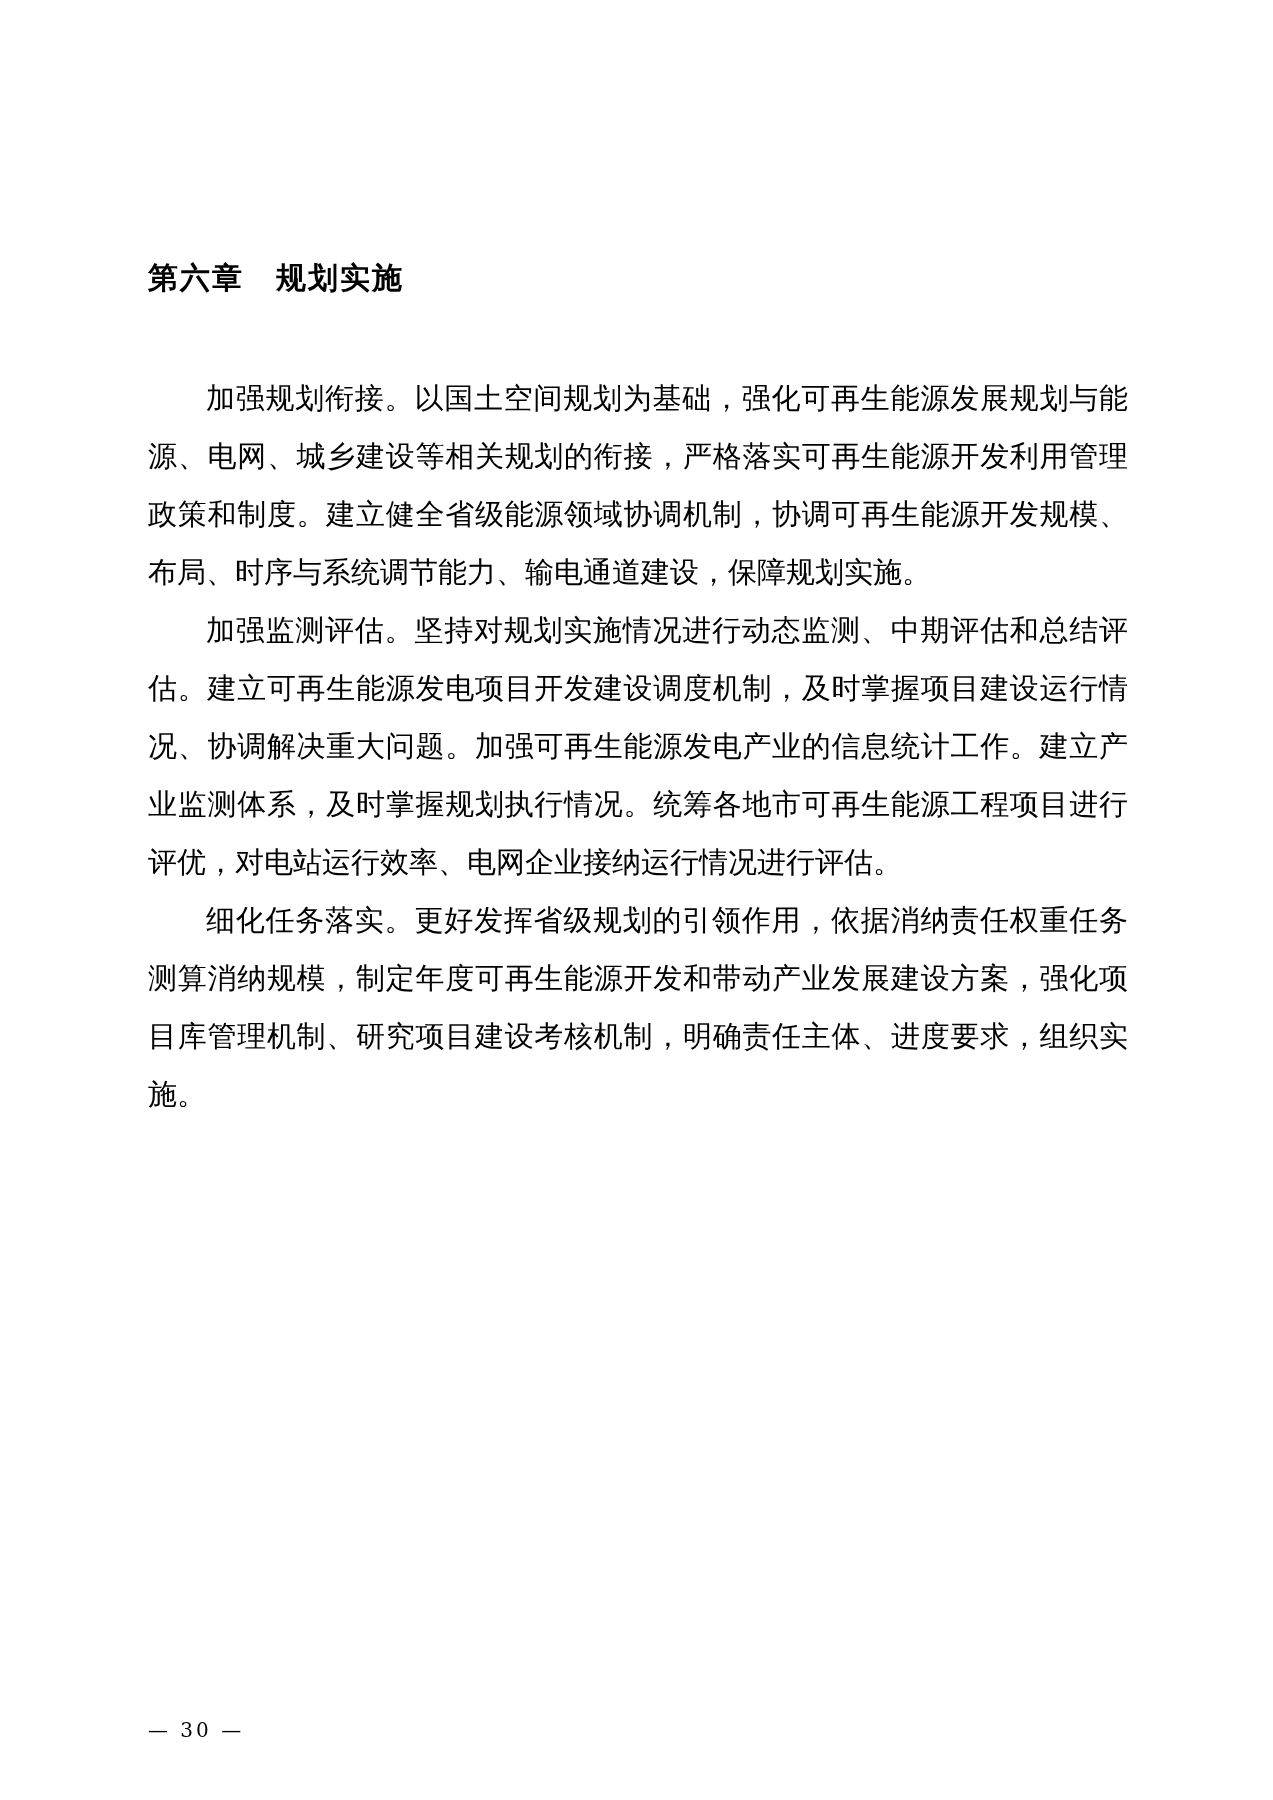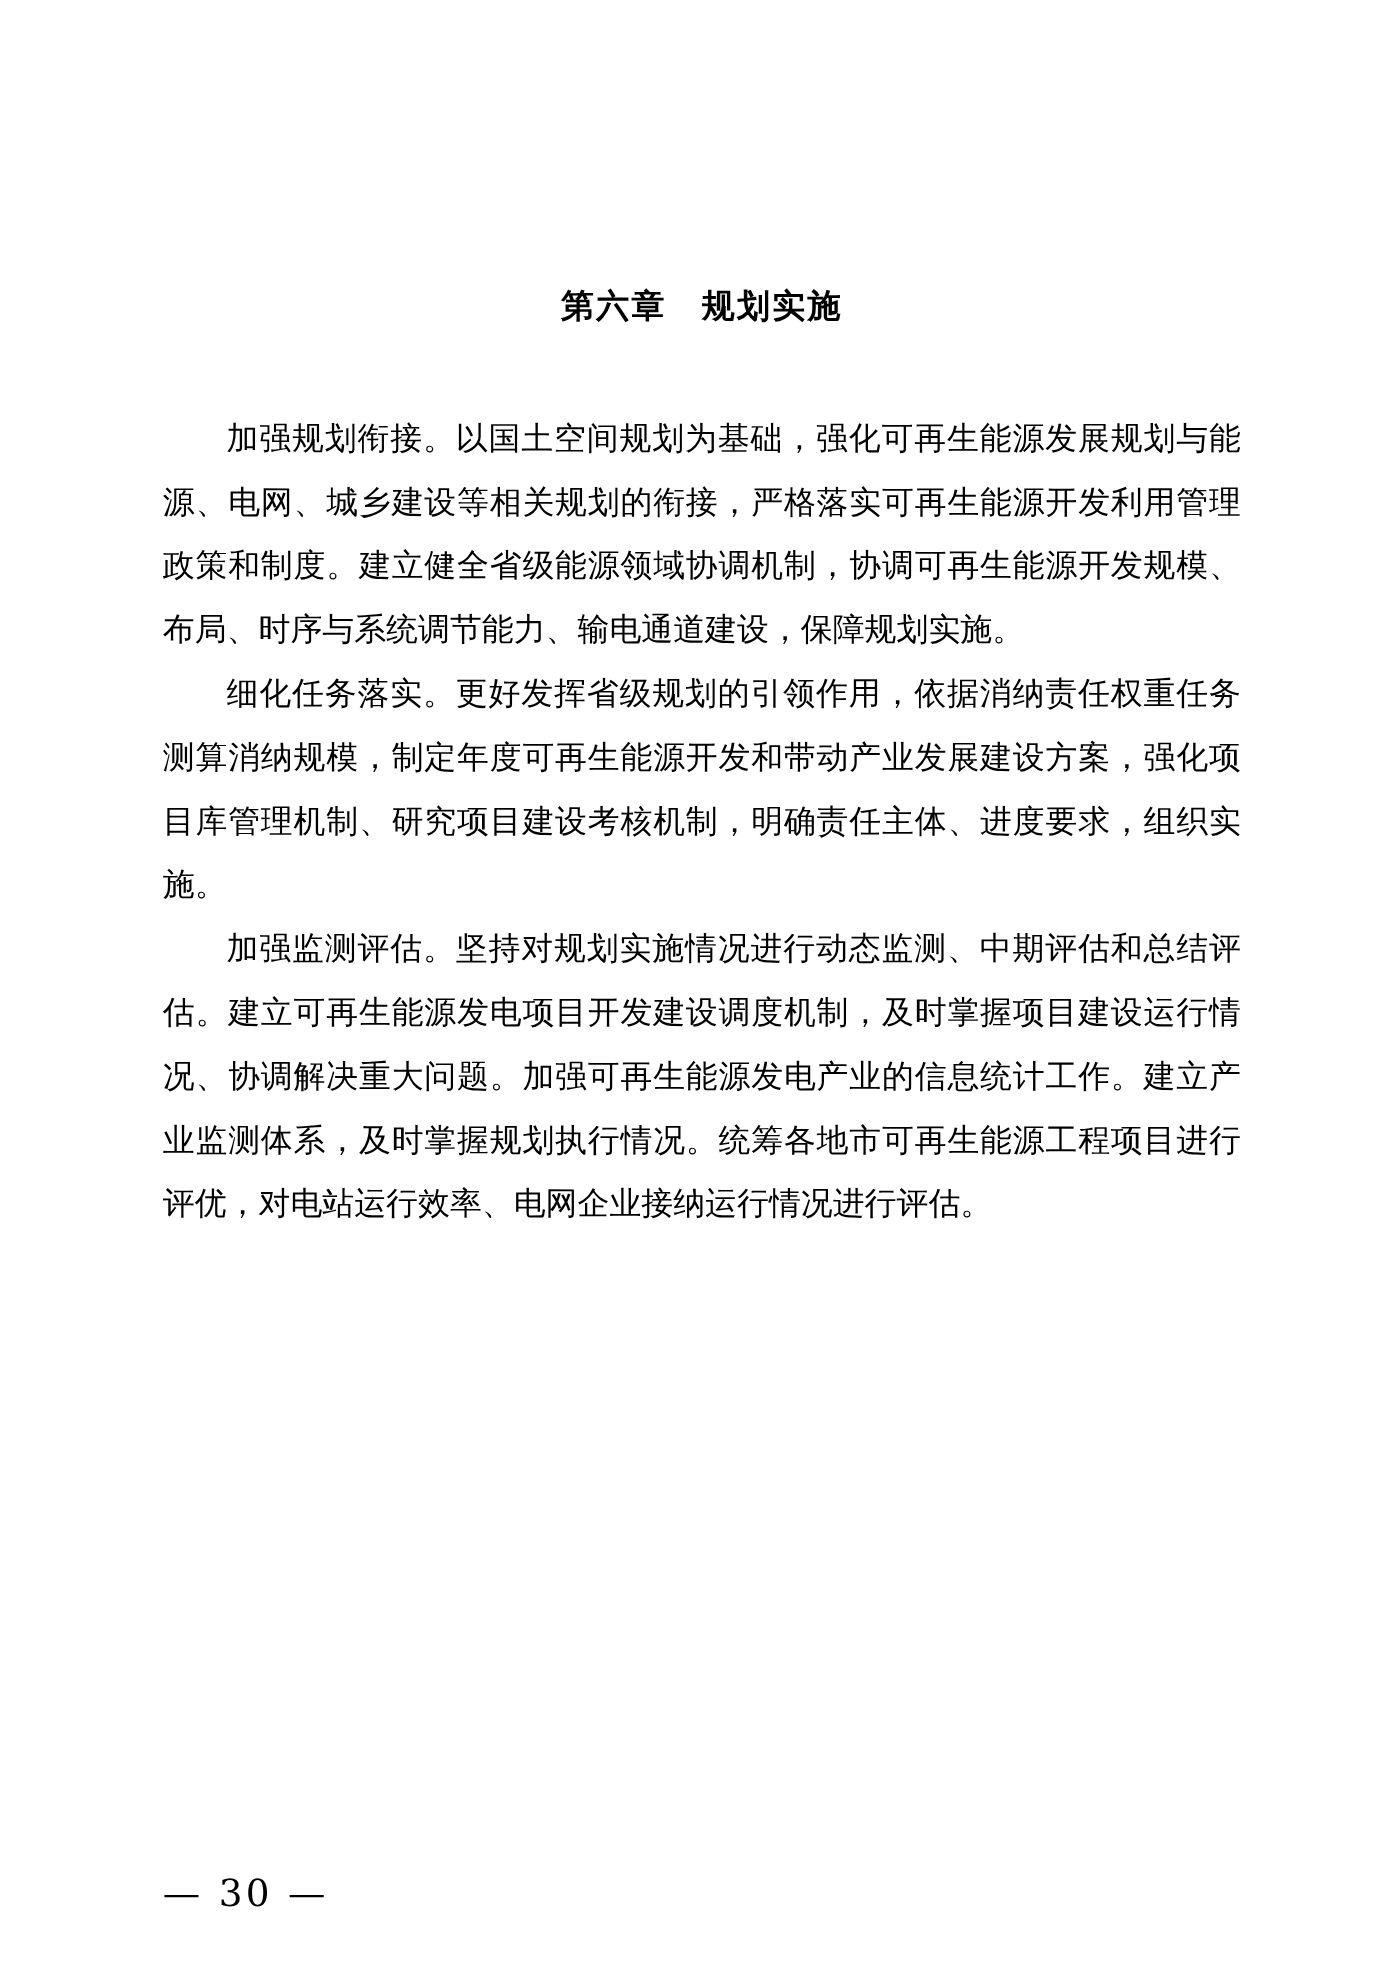--- a/index.html
+++ b/index.html
@@ -24,7 +24,7 @@
     width: 980px;
   }
   .chapter-title {
-    text-align: center;
+    text-align: left;
     font-size: 30px;
     font-weight: bold;
     letter-spacing: 2px;

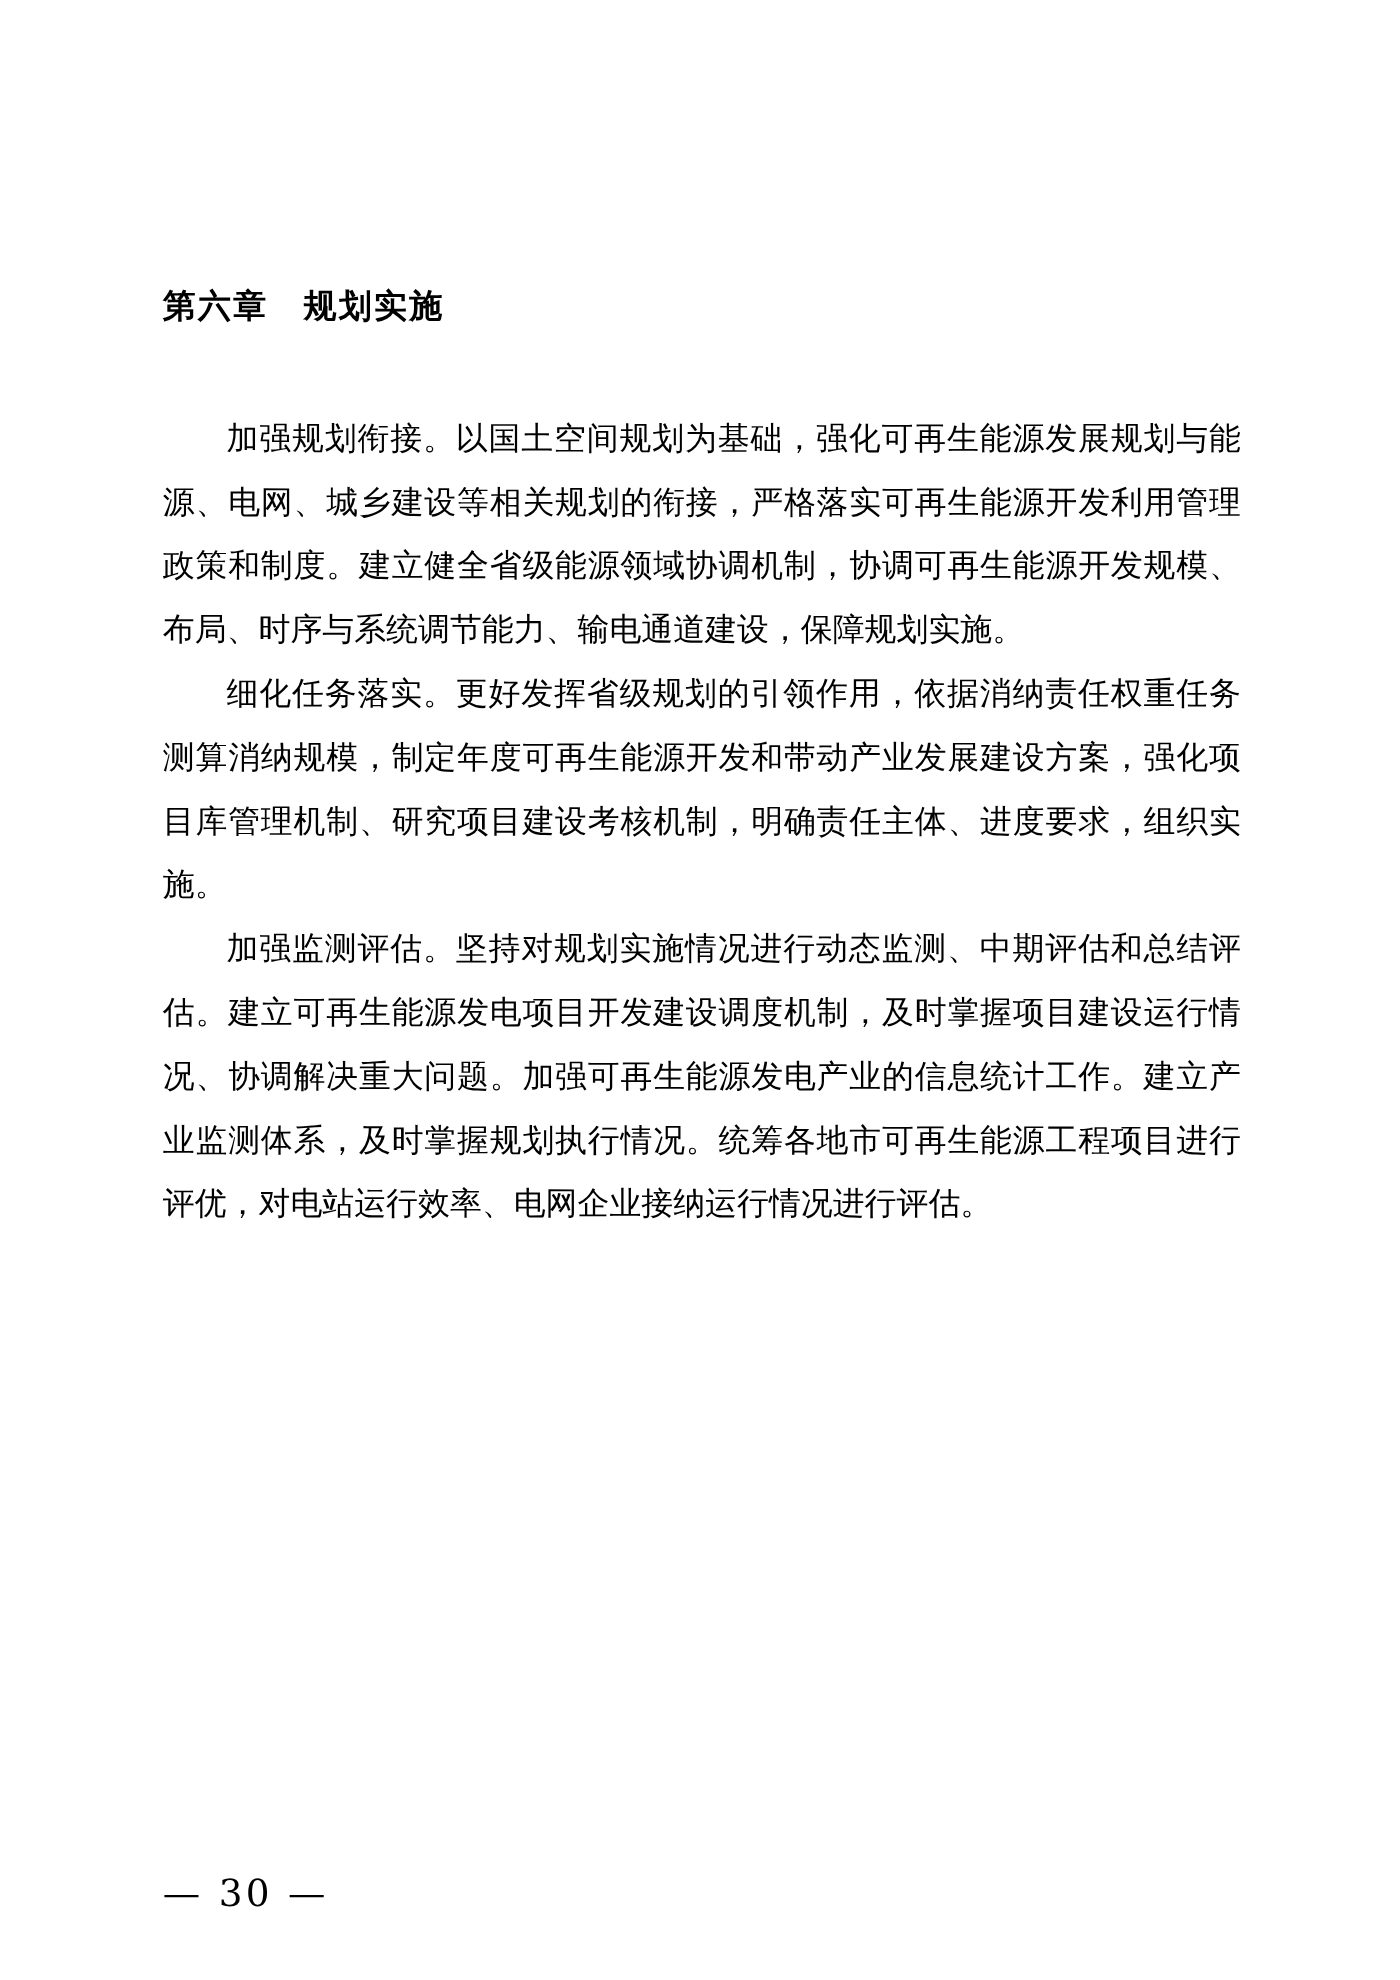--- a/index.html
+++ b/index.html
@@ -66,9 +66,9 @@
 
     <p class="para first"><span class="lead">加强规划衔接。</span><span>以国土空间规划为基础，强化可再生能源发展规划与能源、电网、城乡建设等相关规划的衔接，严格落实可再生能源开发利用管理政策和制度。建立健全省级能源领域协调机制，协调可再生能源开发规模、布局、时序与系统调节能力、输电通道建设，保障规划实施。</span></p>
 
+    <p class="para"><span class="lead">加强监测评估。</span><span>坚持对规划实施情况进行动态监测、中期评估和总结评估。建立可再生能源发电项目开发建设调度机制，及时掌握项目建设运行情况、协调解决重大问题。加强可再生能源发电产业的信息统计工作。建立产业监测体系，及时掌握规划执行情况。统筹各地市可再生能源工程项目进行评优，对电站运行效率、电网企业接纳运行情况进行评估。</span></p>
+
     <p class="para"><span class="lead">细化任务落实。</span><span>更好发挥省级规划的引领作用，依据消纳责任权重任务测算消纳规模，制定年度可再生能源开发和带动产业发展建设方案，强化项目库管理机制、研究项目建设考核机制，明确责任主体、进度要求，组织实施。</span></p>
-
-    <p class="para"><span class="lead">加强监测评估。</span><span>坚持对规划实施情况进行动态监测、中期评估和总结评估。建立可再生能源发电项目开发建设调度机制，及时掌握项目建设运行情况、协调解决重大问题。加强可再生能源发电产业的信息统计工作。建立产业监测体系，及时掌握规划执行情况。统筹各地市可再生能源工程项目进行评优，对电站运行效率、电网企业接纳运行情况进行评估。</span></p>
 
   </div>
 

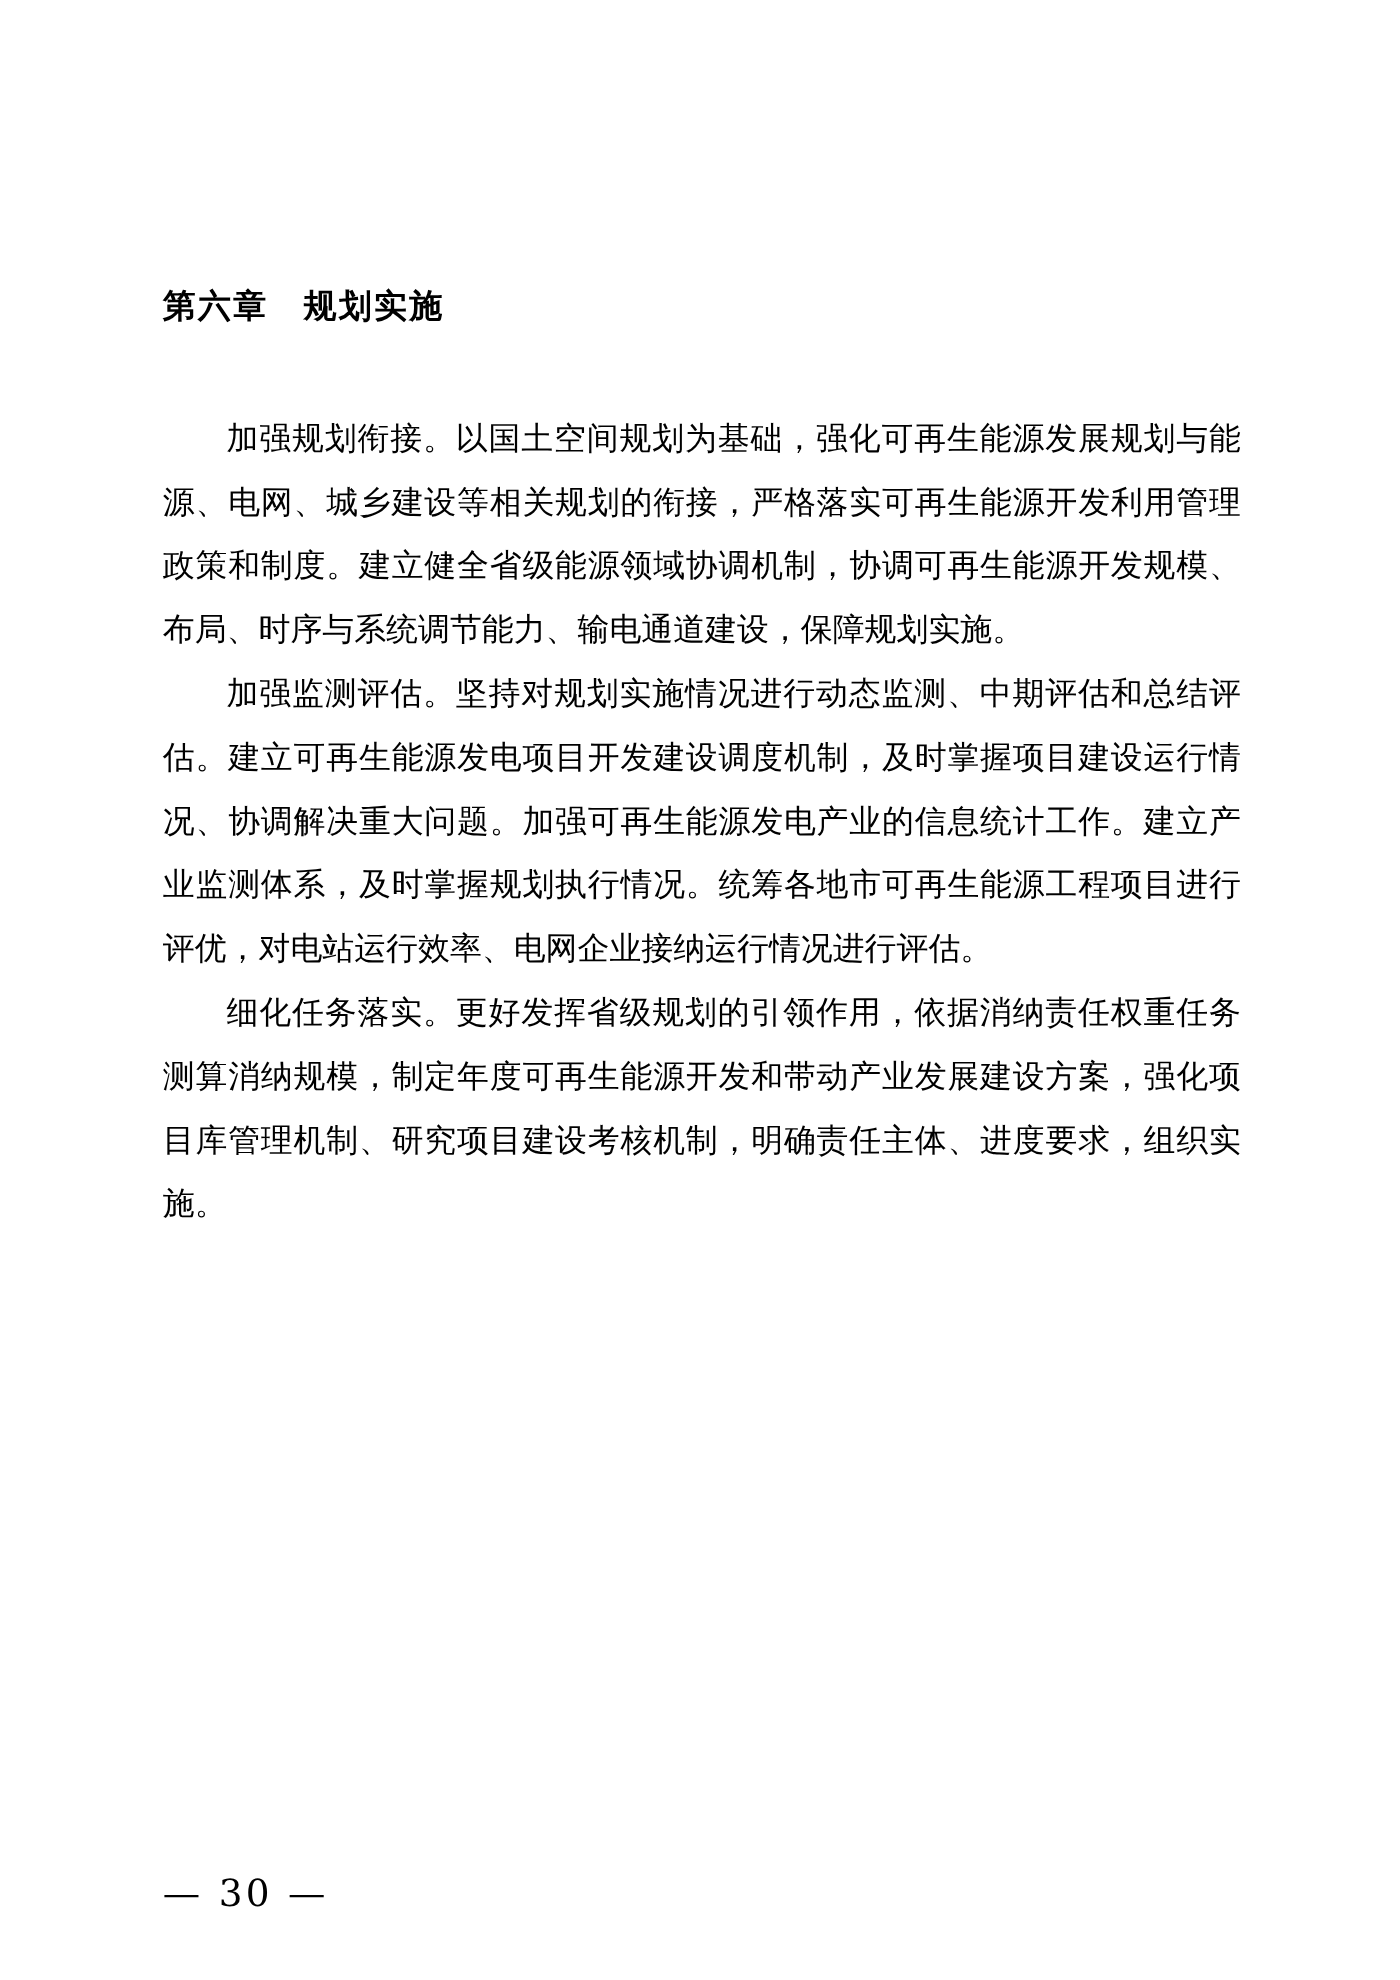--- a/index.html
+++ b/index.html
@@ -51,7 +51,7 @@
     position: absolute;
     left: 148px;
     bottom: 58px;
-    font-size: 34px;
+    font-size: 20px;
     letter-spacing: 3px;
     font-family: "DejaVu Serif", "Liberation Serif", serif;
   }

